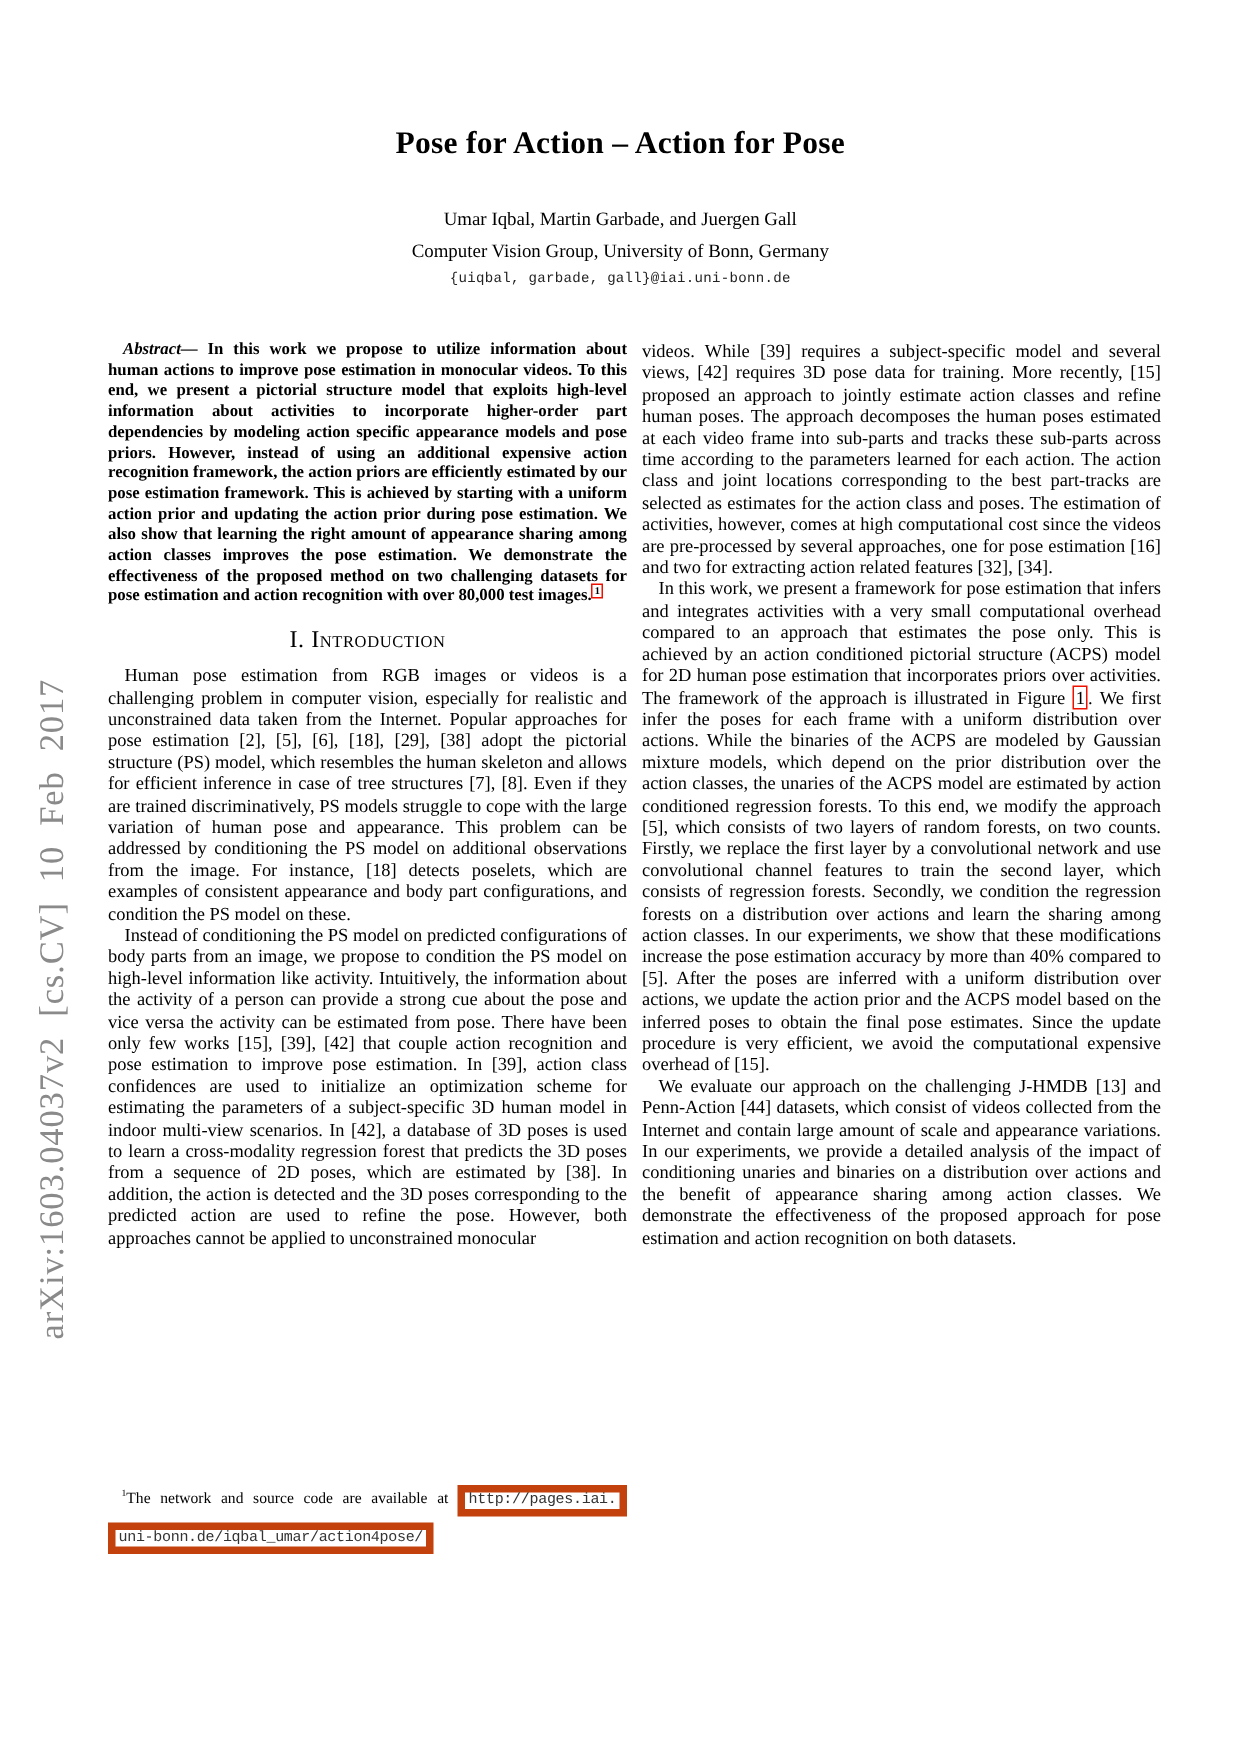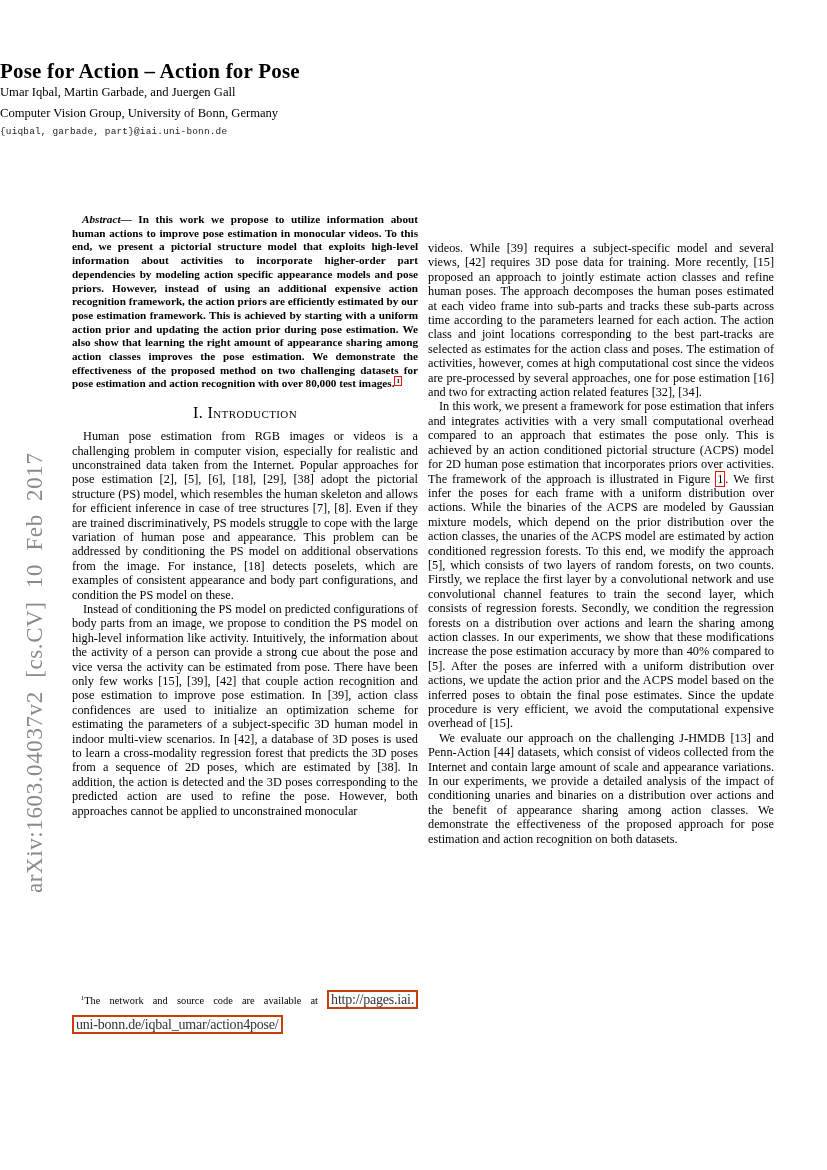--- a/index.html
+++ b/index.html
@@ -28,7 +28,7 @@
   }
 
   
-  .header { padding-top: 59px; text-align: left; }
+  .header { padding-top: 83px; text-align: center; }
   .title { font-size: 21px; font-weight: bold; letter-spacing: 0.2px; }
   .authors { margin-top: 1px; font-size: 12.6px; }
   .affiliation { margin-top: 6px; font-size: 12.6px; font-family: Liberation Serif, serif; }

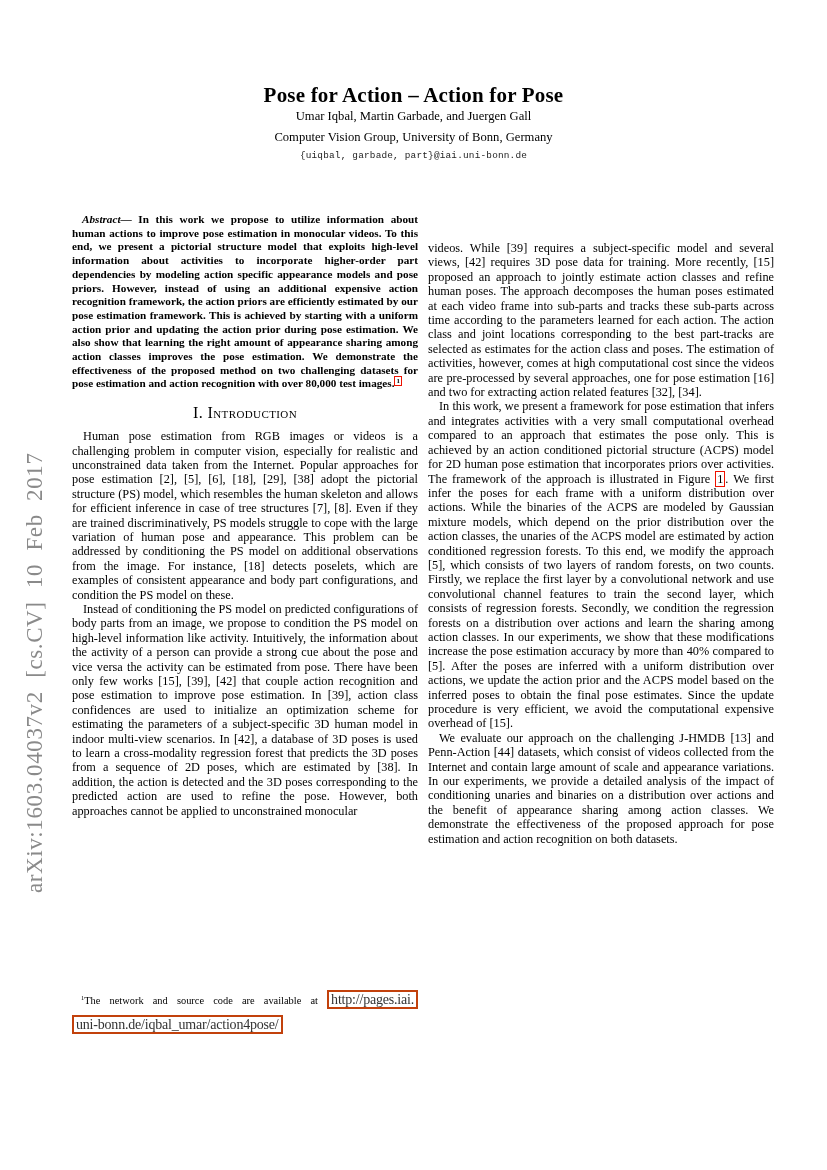--- a/index.html
+++ b/index.html
@@ -30,7 +30,7 @@
   
   .header { padding-top: 83px; text-align: center; }
   .title { font-size: 21px; font-weight: bold; letter-spacing: 0.2px; }
-  .authors { margin-top: 1px; font-size: 12.6px; }
+  .authors { margin-top: 31px; font-size: 12.6px; }
   .affiliation { margin-top: 6px; font-size: 12.6px; font-family: Liberation Serif, serif; }
   .email {
     margin-top: 5px;

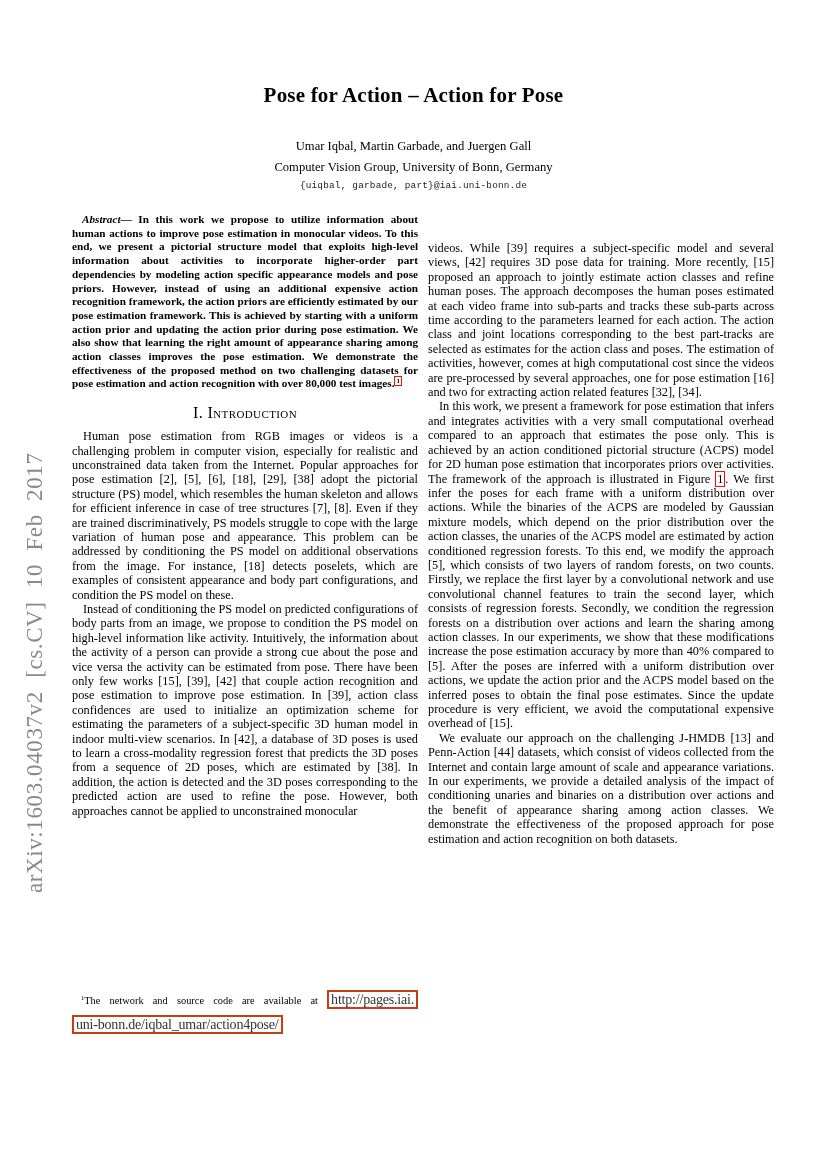--- a/index.html
+++ b/index.html
@@ -116,7 +116,7 @@
     <div class="title">Pose for Action – Action for Pose</div>
     <div class="authors">Umar Iqbal, Martin Garbade, and Juergen Gall</div>
     <div class="affiliation">Computer Vision Group, University of Bonn, Germany</div>
-    <div class="email">{uiqbal, garbade, part}@iai.uni-bonn.de</div>
+    <div class="email">{uiqbal, garbade, gall}@iai.uni-bonn.de</div>
   </div>
 
   <div class="col col-left">

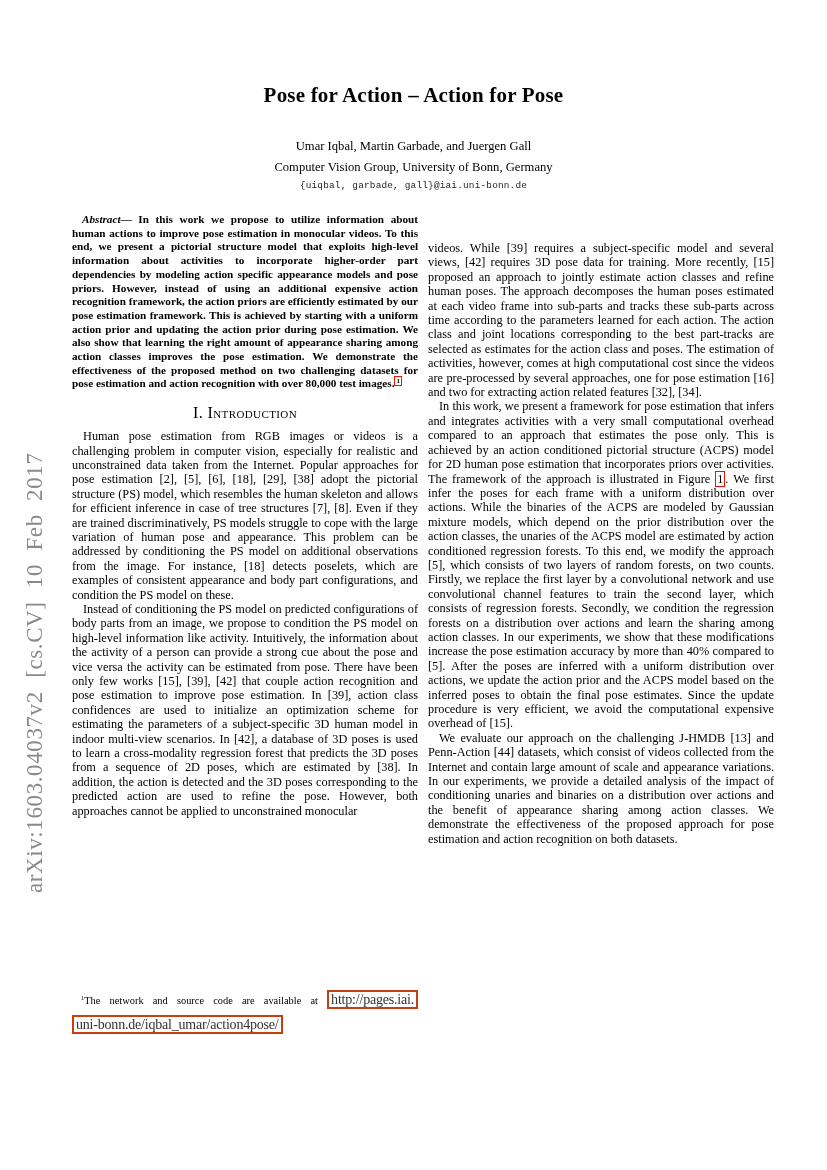--- a/index.html
+++ b/index.html
@@ -41,7 +41,7 @@
   }
 
   
-  .col { position: absolute; top: 213px; width: 346px; }
+  .col { position: absolute; top: 227px; width: 346px; }
   .col-left { left: 72px; }
   .col-right { left: 428px; margin-top: 28px; }
 

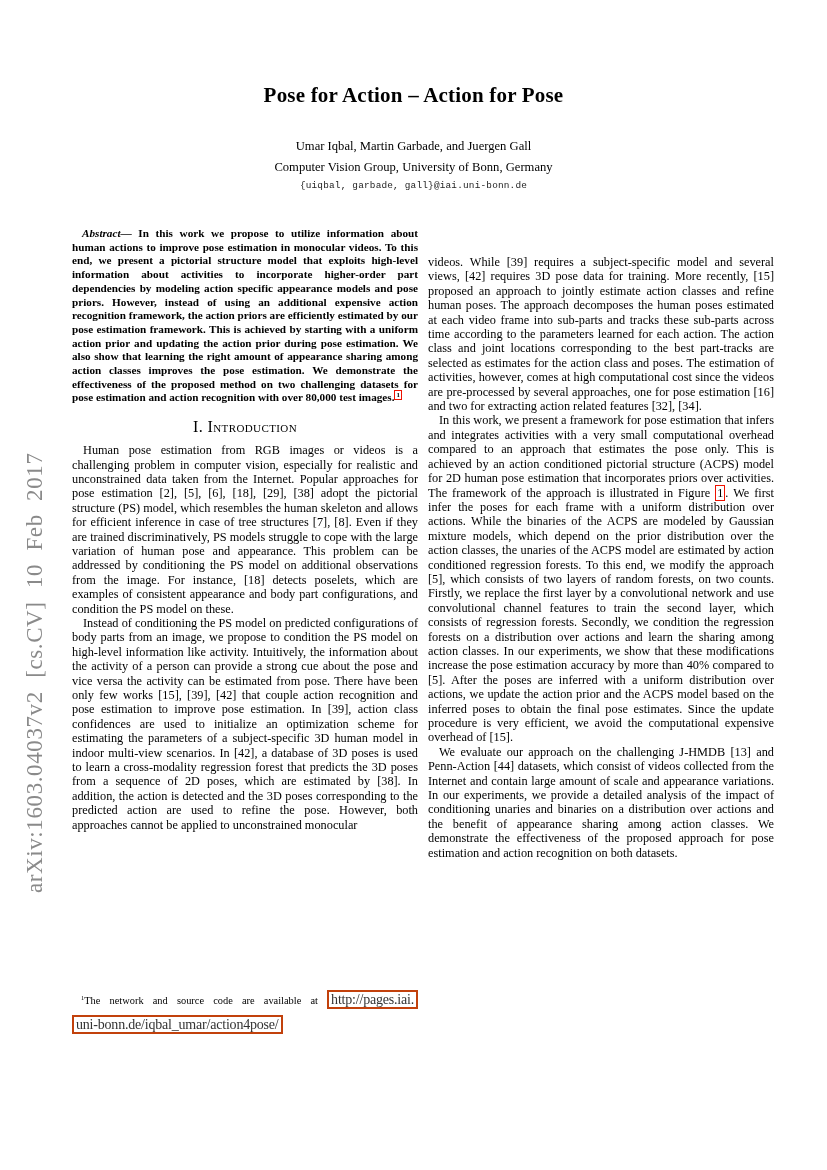--- a/index.html
+++ b/index.html
@@ -43,7 +43,7 @@
   
   .col { position: absolute; top: 227px; width: 346px; }
   .col-left { left: 72px; }
-  .col-right { left: 428px; margin-top: 28px; }
+  .col-right { left: 428px; }
 
   .abstract {
     margin: 0;

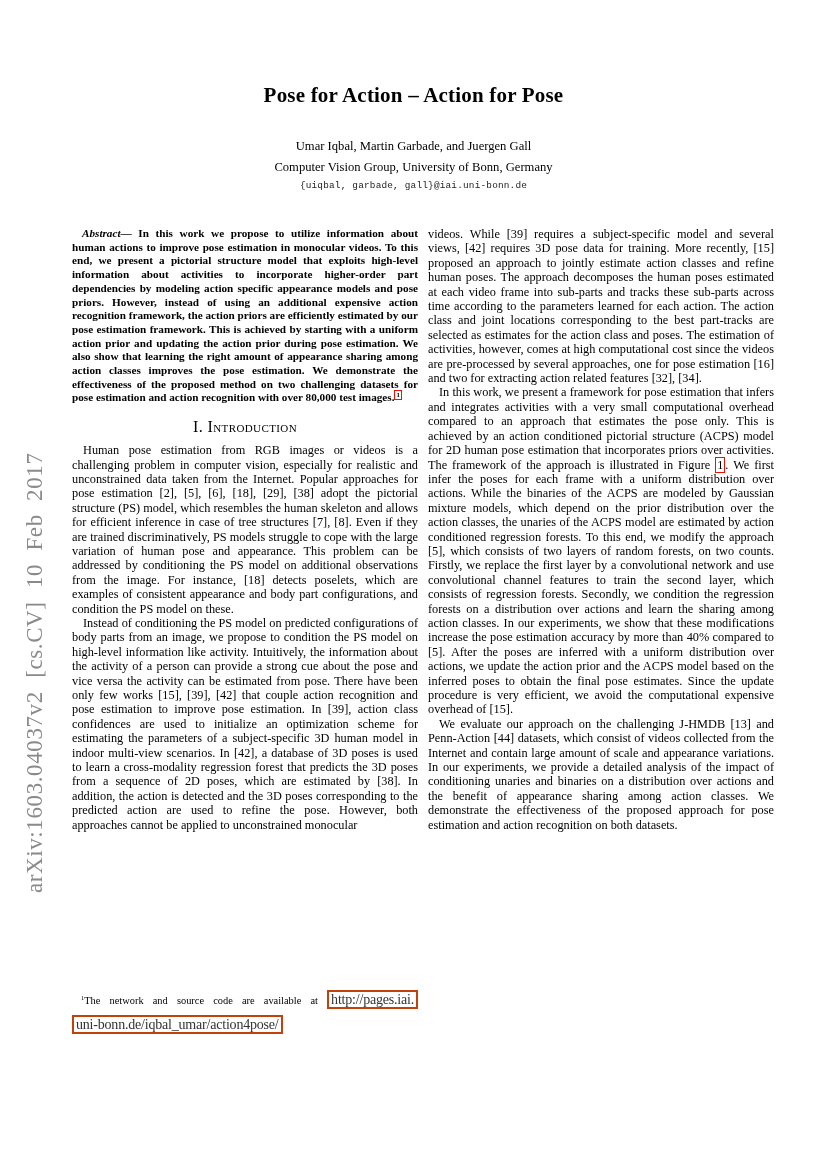--- a/index.html
+++ b/index.html
@@ -96,10 +96,10 @@
   .fn-line1 { text-align: justify; text-align-last: justify; text-indent: 9px; }
   .fn-line2 { margin-top: 8px; }
   .url-box {
-    font-family: Liberation Serif, serif;
-    font-size: 14px;
+    font-family: Liberation Mono, monospace;
+    font-size: 10px;
     letter-spacing: -0.2px;
-    border: 2px solid #c2410c;
+    border: 5px solid #c2410c;
     padding: 0 2px;
     color: #333333;
     white-space: nowrap;

